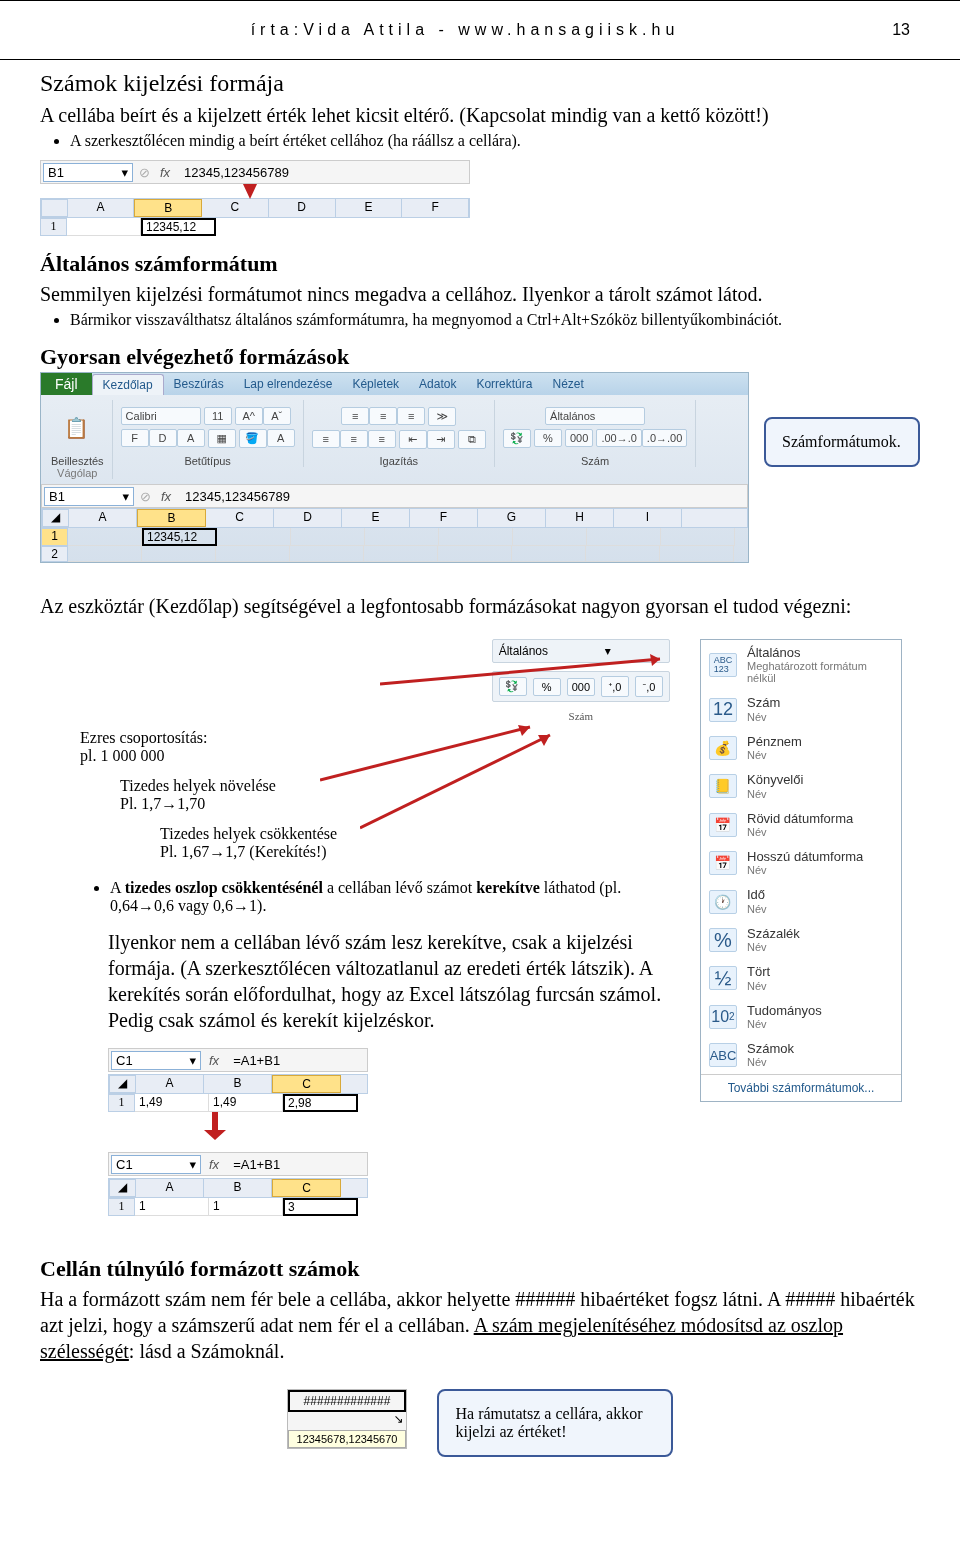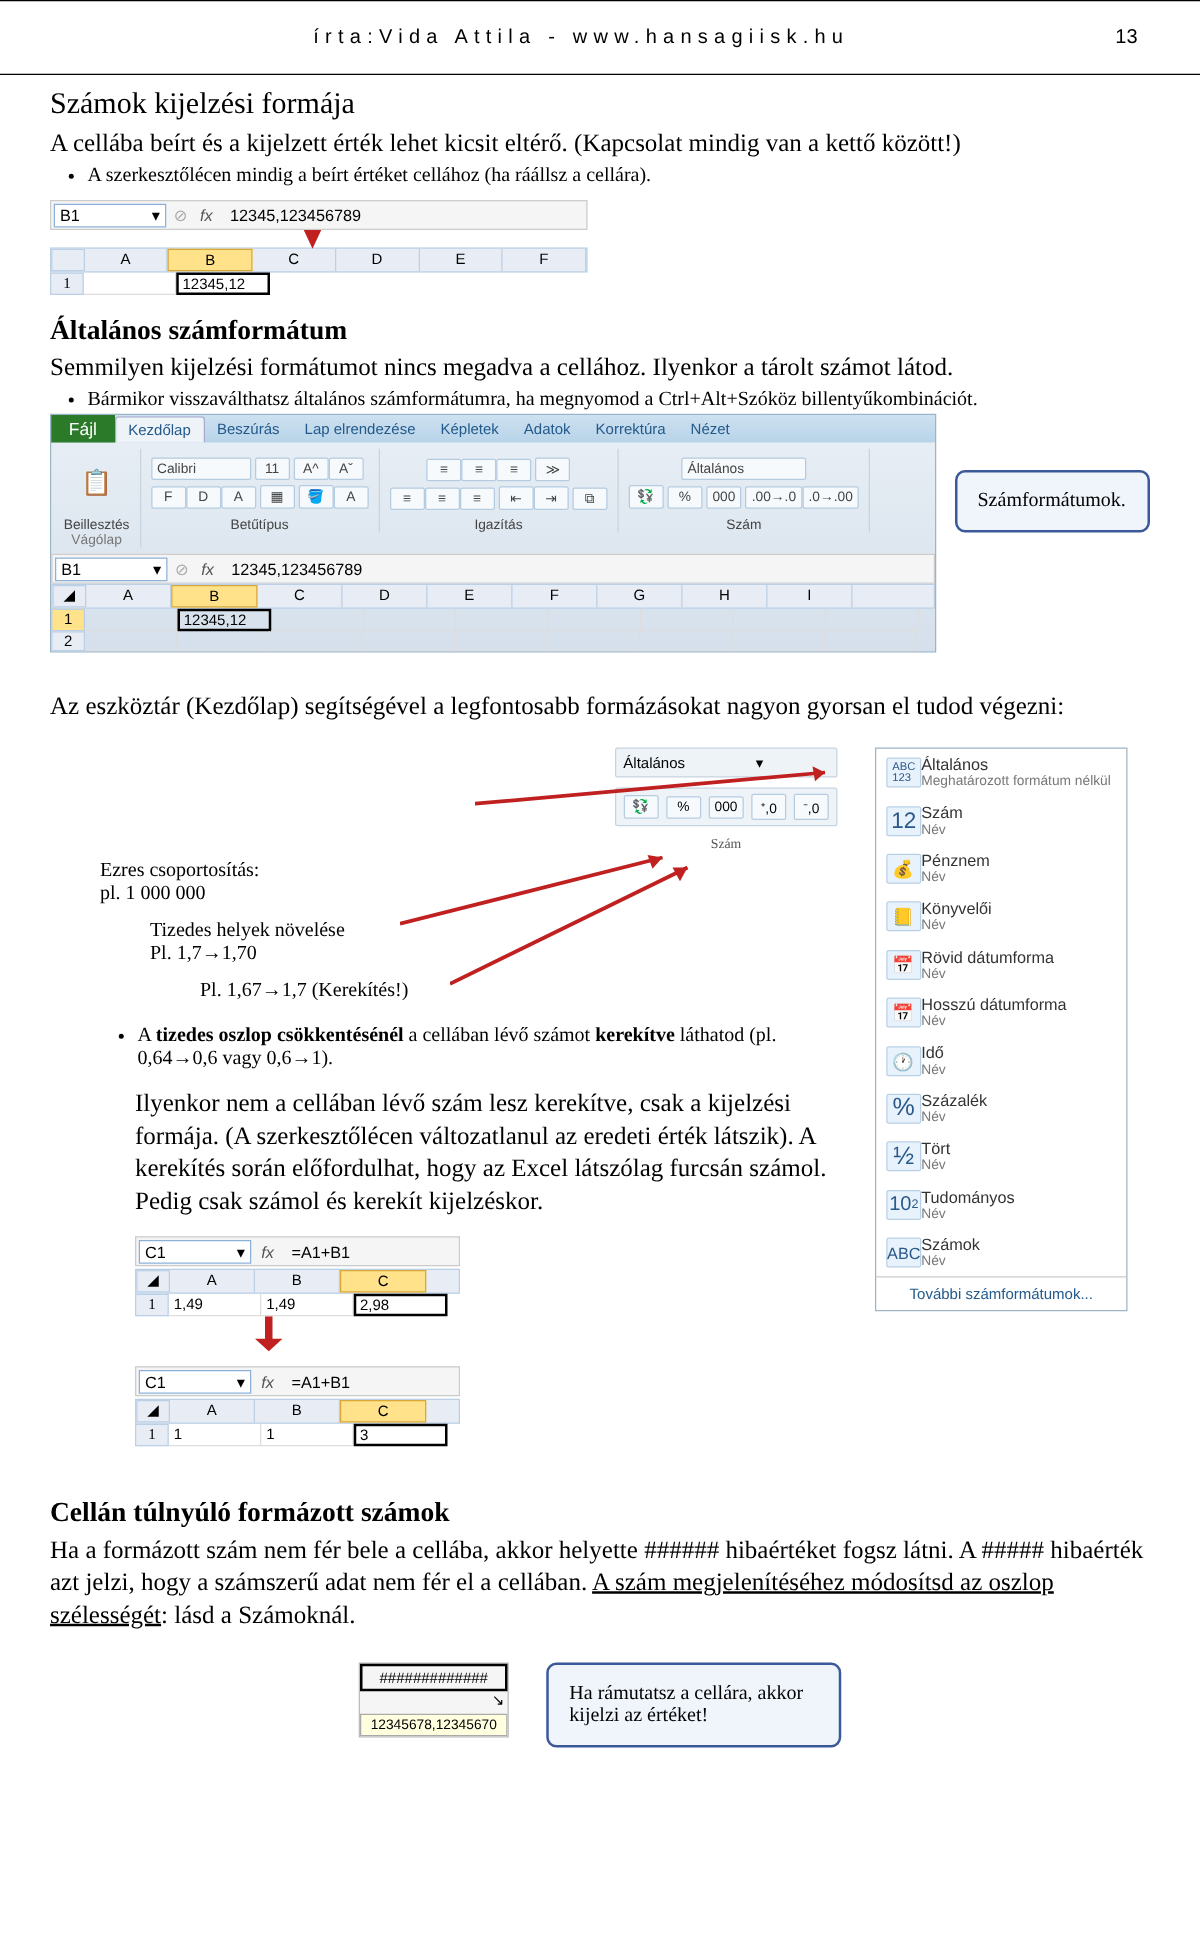--- a/index.html
+++ b/index.html
@@ -135,6 +135,7 @@
       <li>Bármikor visszaválthatsz általános számformátumra, ha megnyomod a Ctrl+Alt+Szóköz billentyűkombinációt.</li>
     </ul>
 
+  <h2>Gyorsan elvégezhető formázások</h2>
 
   <div style="display:flex; align-items:flex-start; gap:15px;">
     <div class="ribbon" style="flex:1">

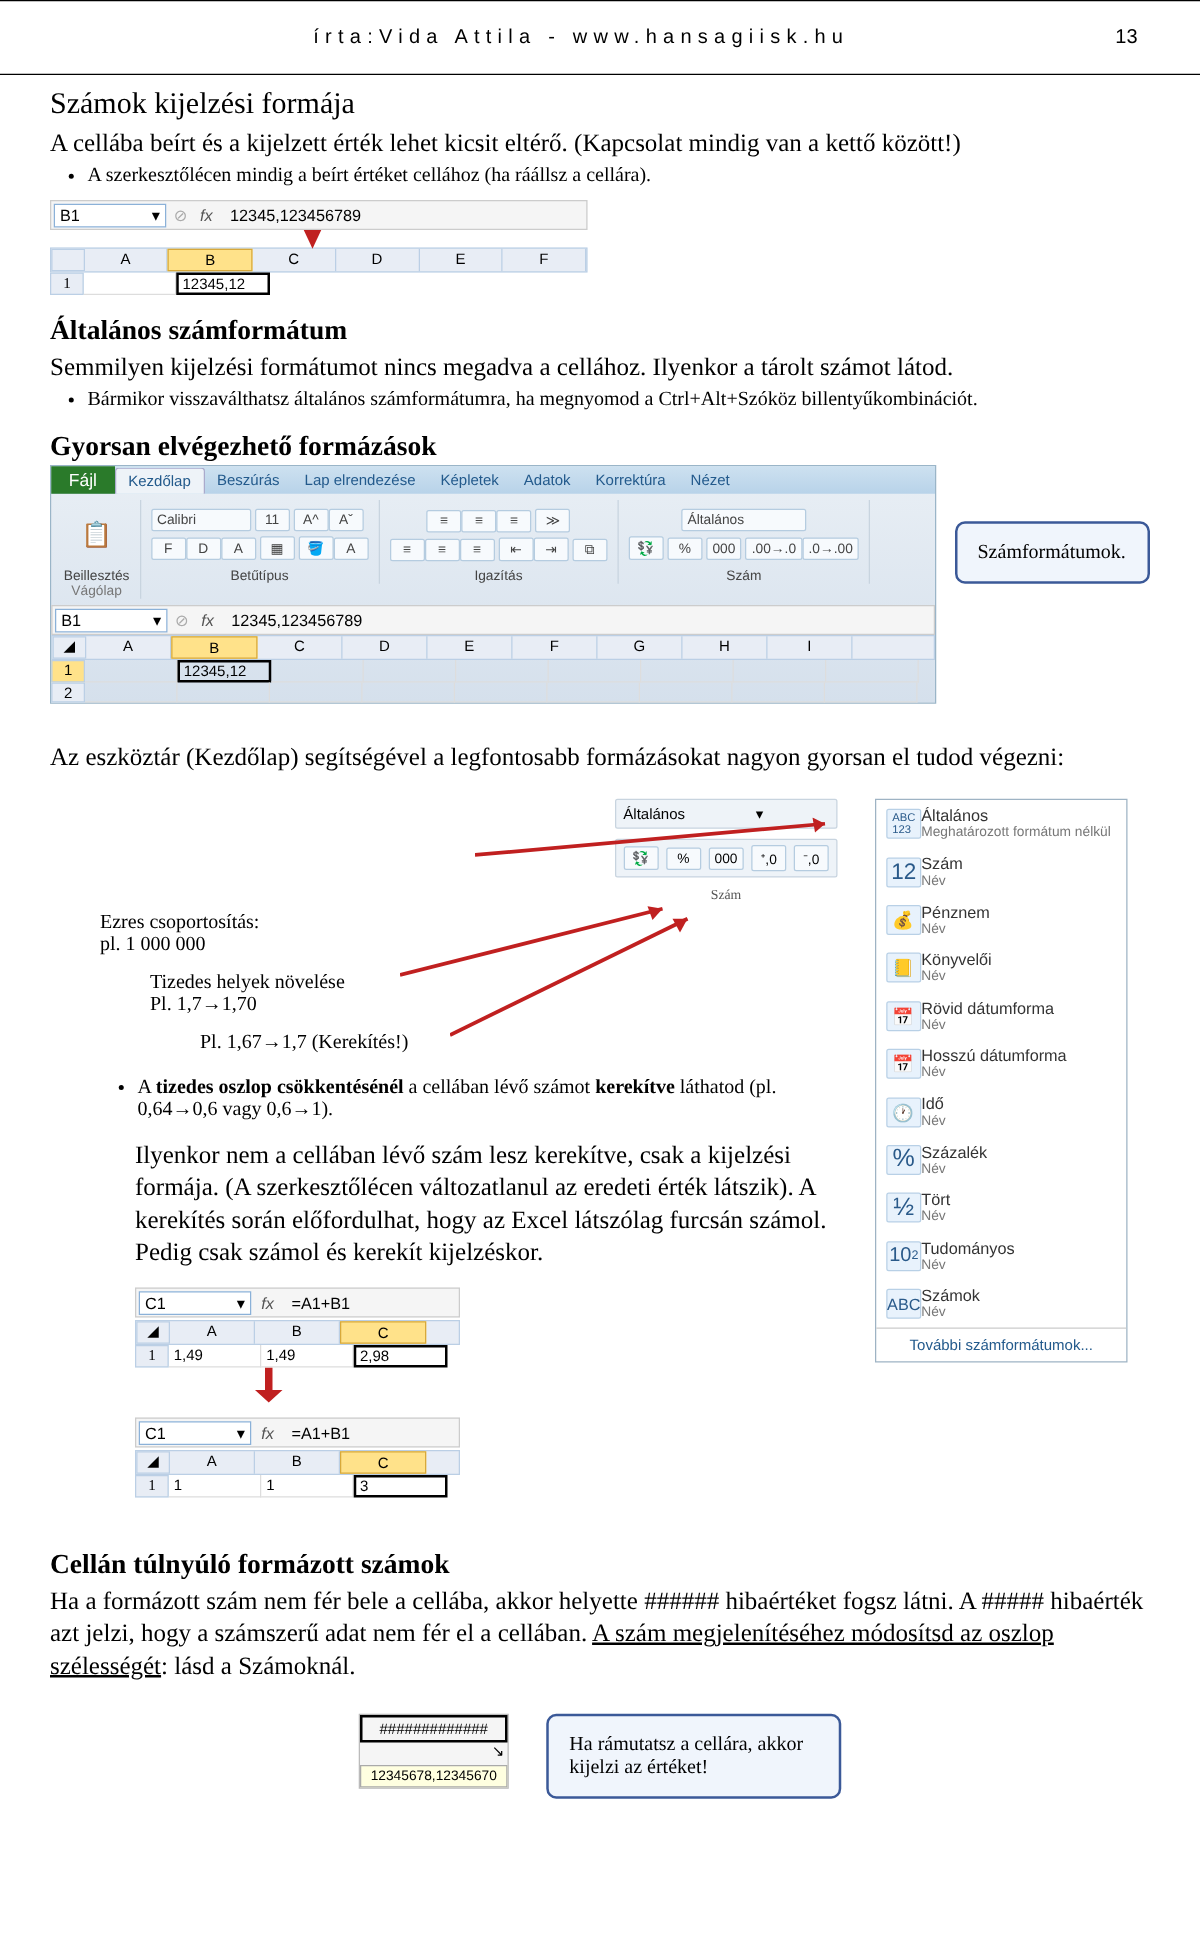--- a/index.html
+++ b/index.html
@@ -63,7 +63,7 @@
       border: 1px solid #9eb3c4; width: 200px; background: white;
       font-family: "Segoe UI", sans-serif; font-size: 12px;
     }
-    .fm-item { display: flex; align-items: center; padding: 6px 8px; }
+    .fm-item { display: flex; align-items: center; padding: 6px 8px; gap: 10px; }
     .fm-icon { width: 26px; height: 22px; display: flex; align-items: center; justify-content: center; font-size: 14px; color: #2a5a8a; background: #e8f2fc; border: 1px solid #b8d0e6; border-radius: 2px; }
     .fm-texts { flex: 1; line-height: 1.1; }
     .fm-title { font-weight: normal; color: #333; font-size: 13px; }

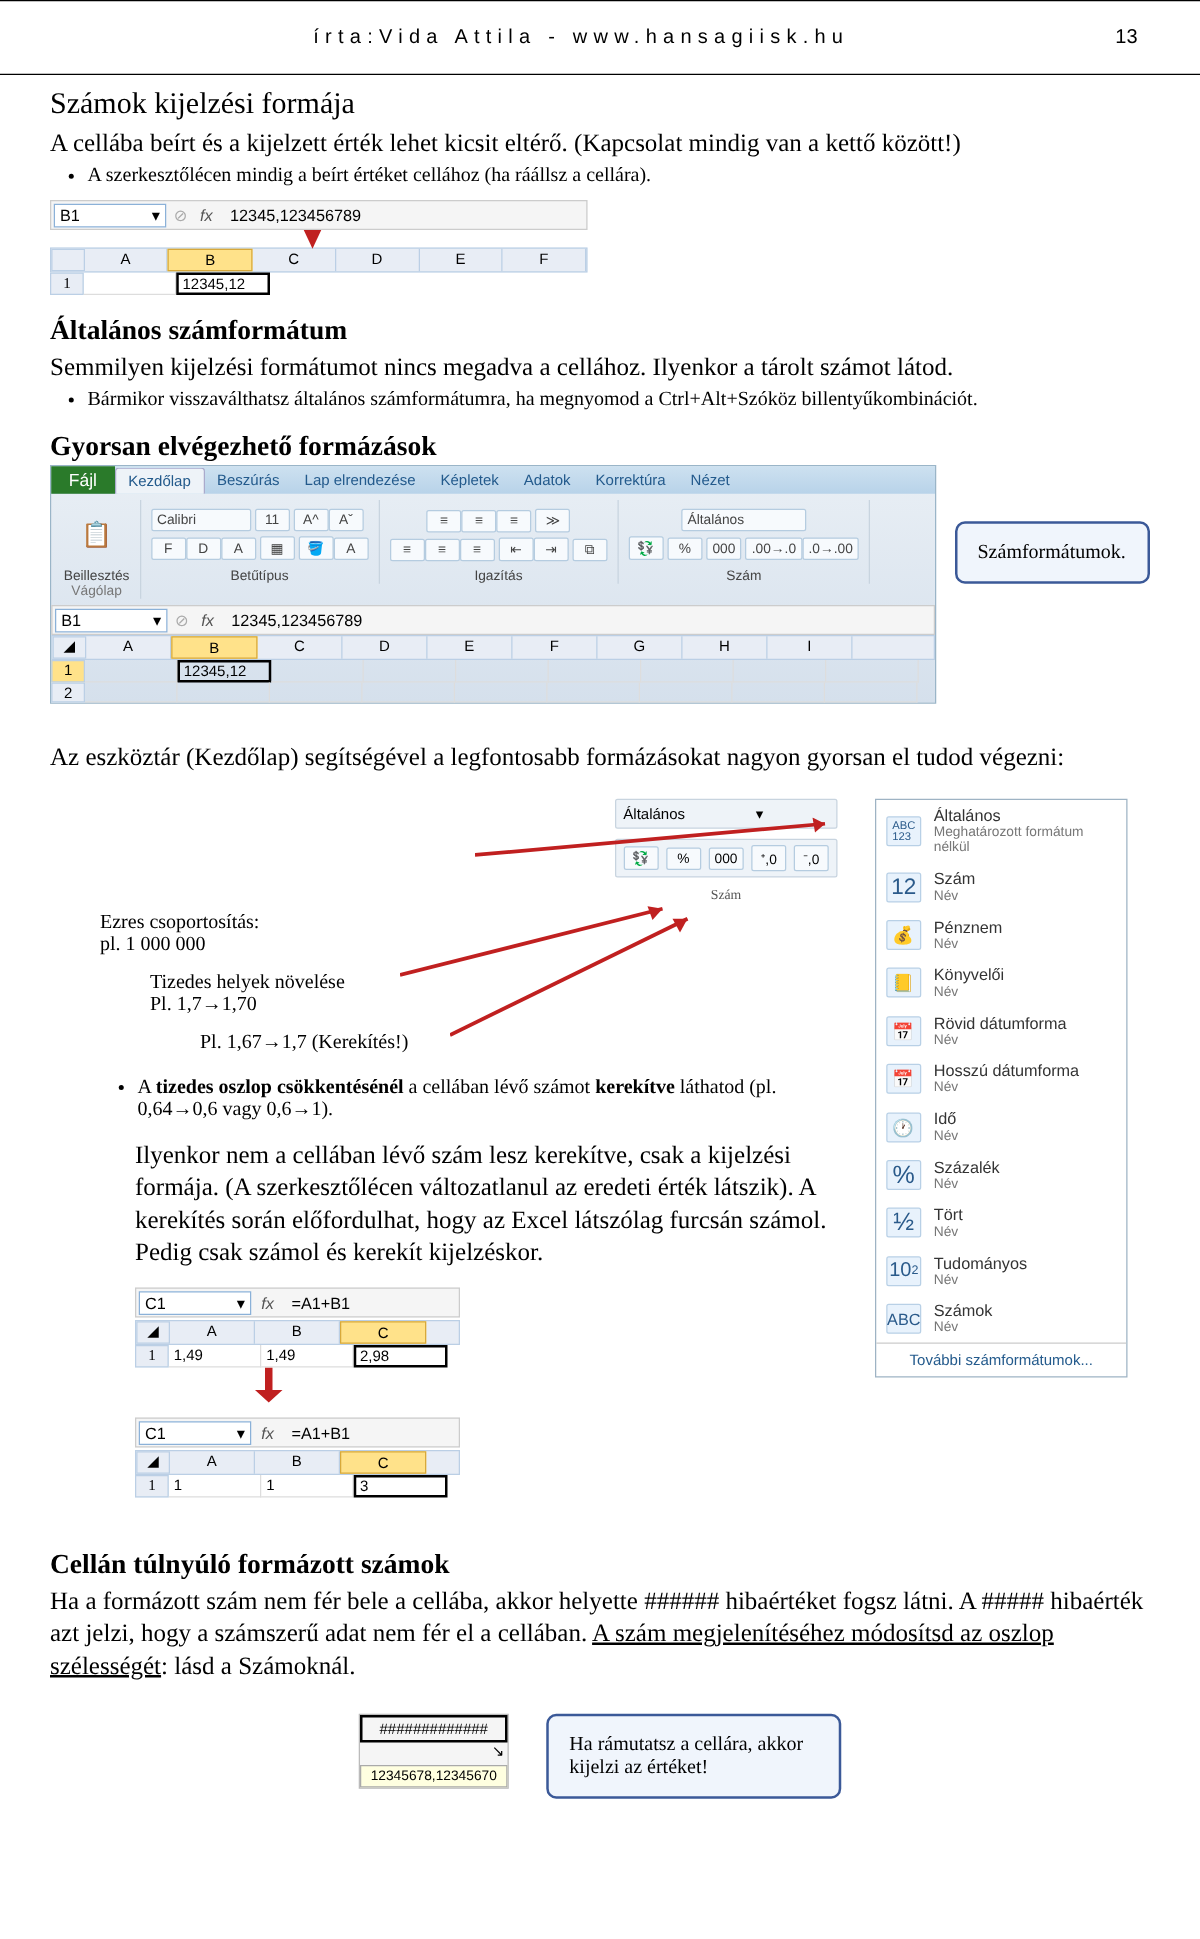--- a/index.html
+++ b/index.html
@@ -265,6 +265,7 @@
         </svg>
       </div>
       <div style="margin-left:80px; margin-top:12px; position:relative;">
+        <div>Tizedes helyek csökkentése</div>
         <div>Pl. 1,67→1,7 (Kerekítés!)</div>
         <svg style="position:absolute; left:200px; top:-95px; width:230px; height:100px;">
           <line class="red-arrow-line" x1="0" y1="98" x2="190" y2="5"></line>

